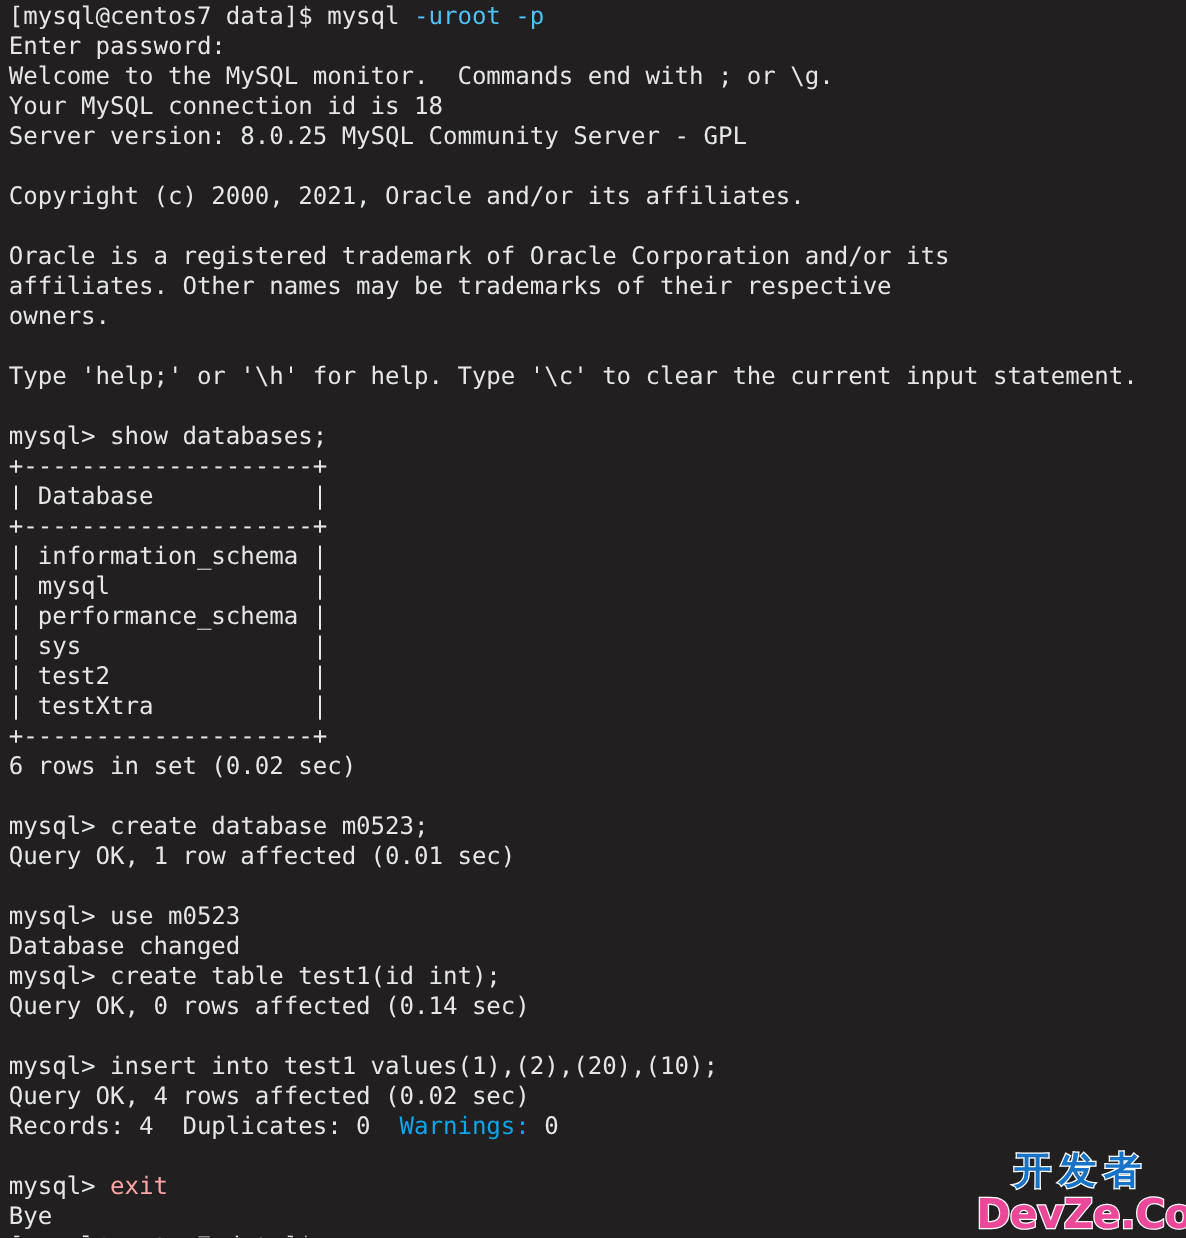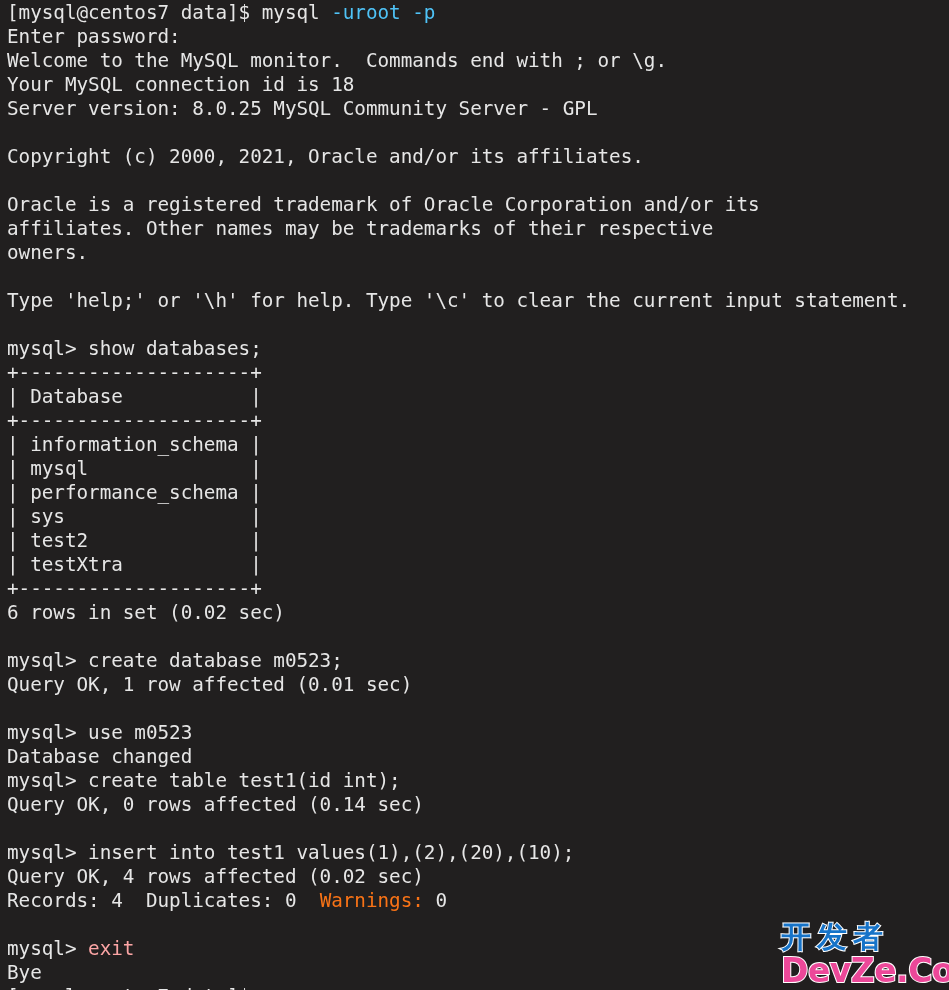--- a/index.html
+++ b/index.html
@@ -39,7 +39,7 @@
   .seg { white-space: pre; font-family: inherit; }
   .c-default { color: #e6e6e6; }
   .c-cyan    { color: #4fc3f7; }
-  .c-yellow  { color: #f97316; }
+  .c-yellow  { color: #0ea5e9; }
   .c-magenta { color: #fca5a5; }
 
   

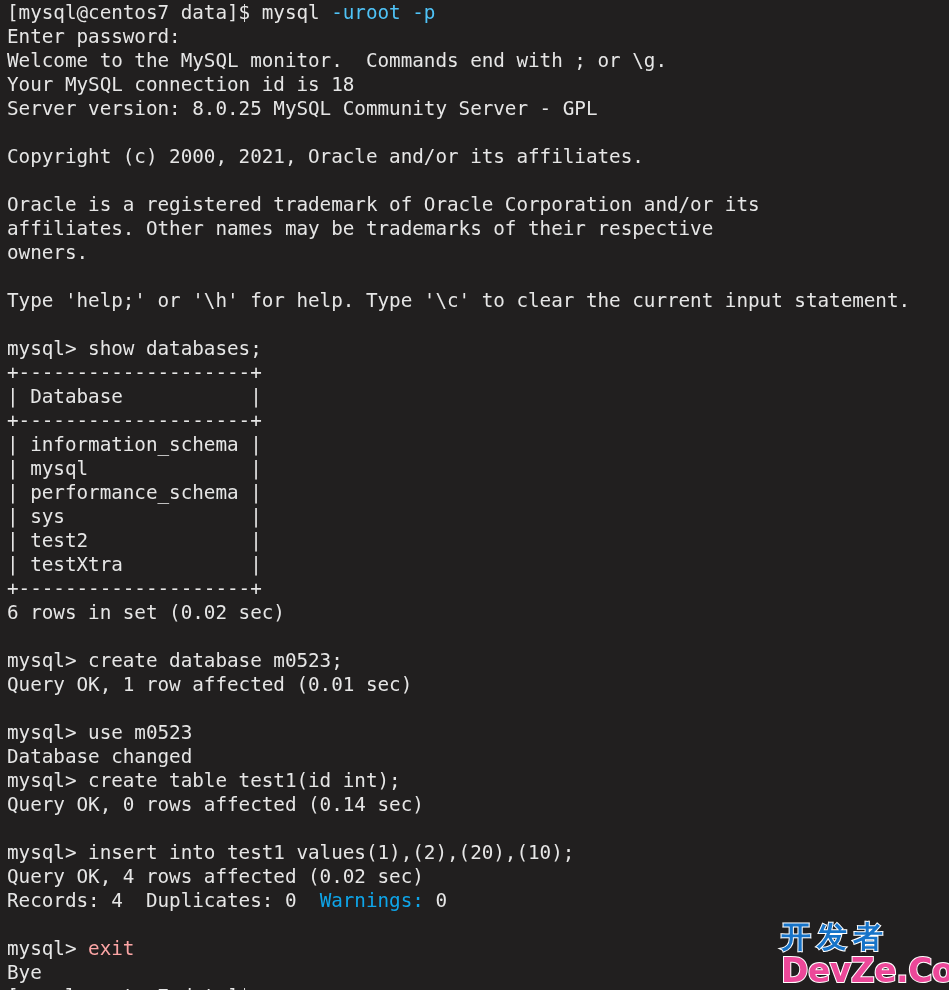--- a/index.html
+++ b/index.html
@@ -48,6 +48,7 @@
     right: 0px;
     bottom: 8px;
     width: 168px;
+    text-align: center;
     pointer-events: none;
     user-select: none;
     line-height: 1;

